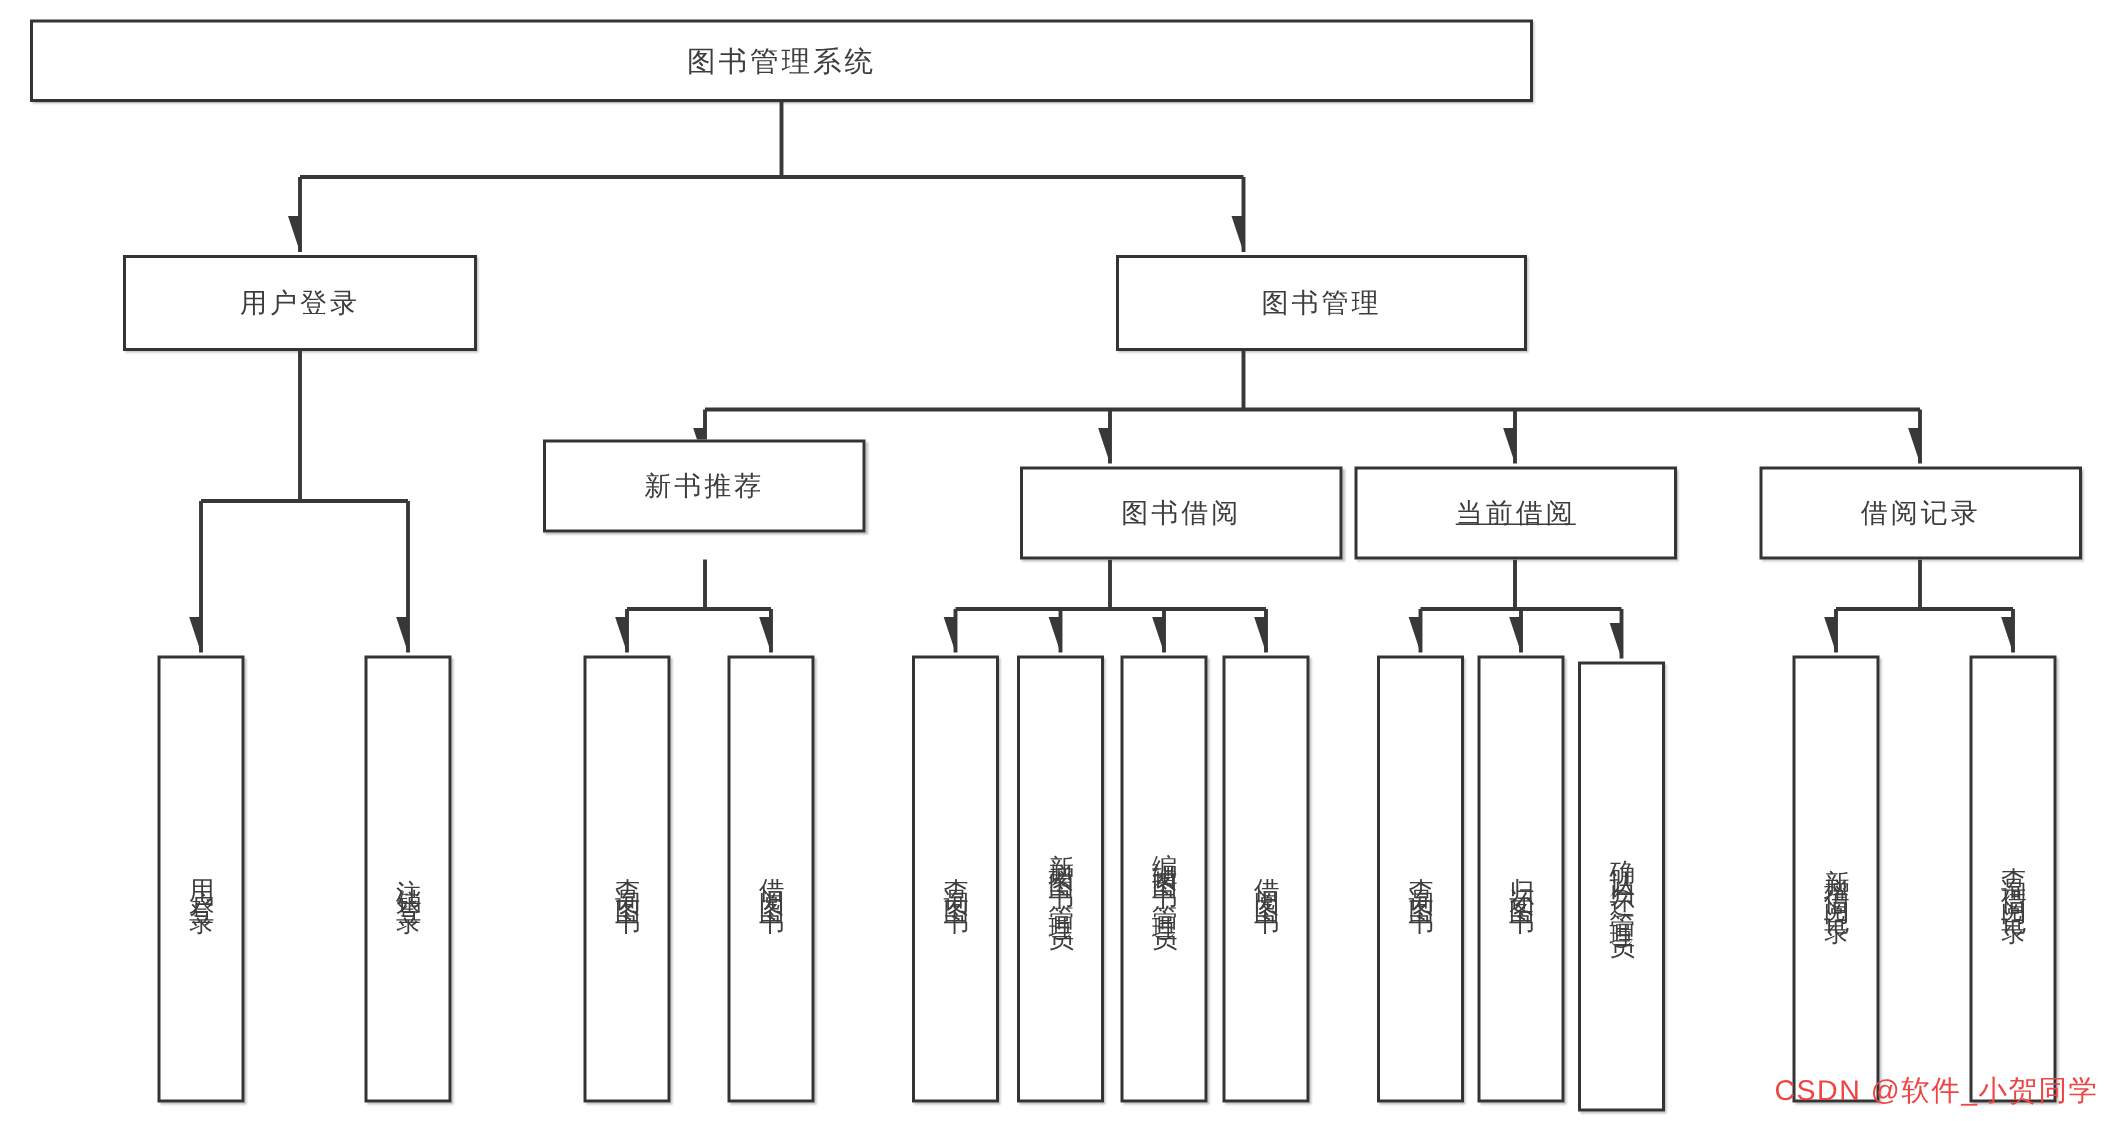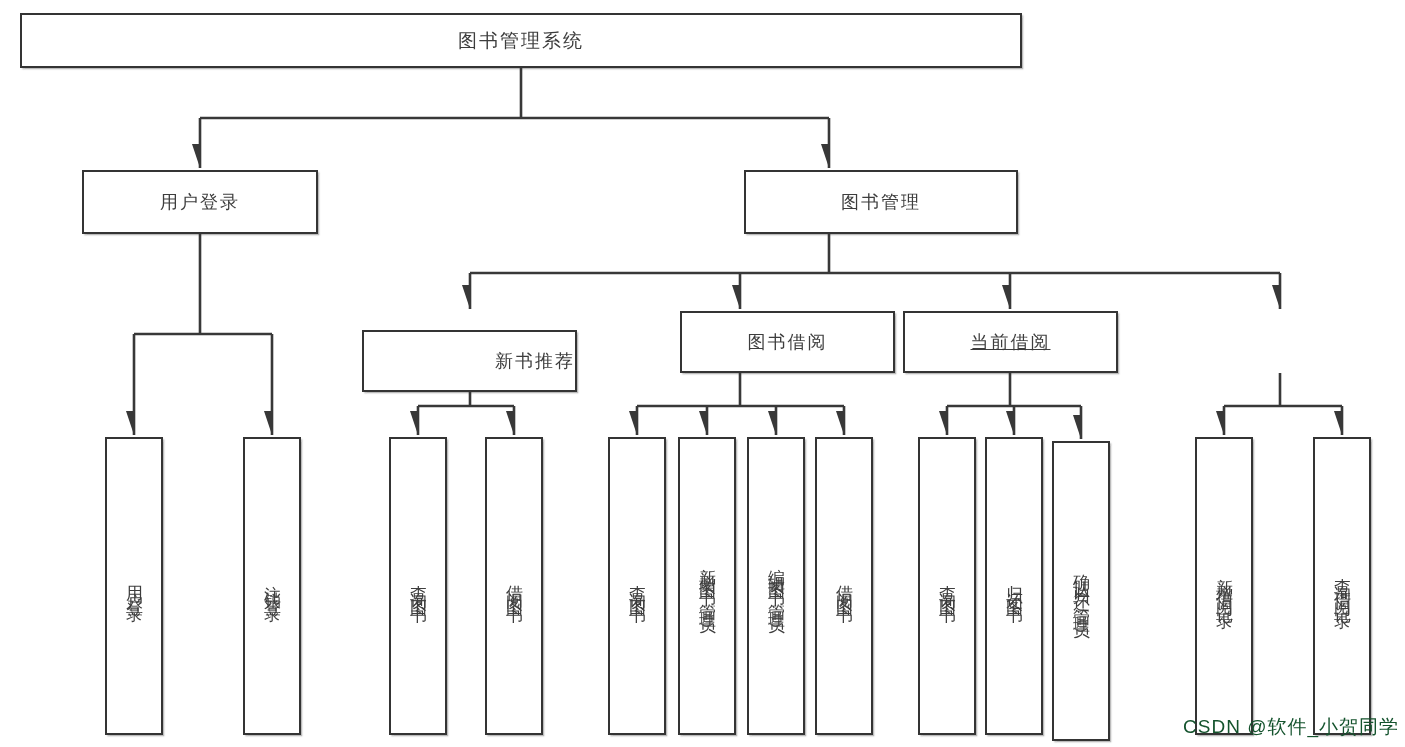--- a/index.html
+++ b/index.html
@@ -44,7 +44,7 @@
   .p-root   { left: 20px;  top: 13px;  width: 1002px; height: 55px; }
   .p-login  { left: 82px;  top: 170px; width: 236px;  height: 64px; }
   .p-mgmt   { left: 744px; top: 170px; width: 274px;  height: 64px; }
-  .p-rec    { left: 362px; top: 330px; width: 215px;  height: 62px; justify-content: flex-end; }
+  .p-rec    { left: 362px; top: 293px; width: 215px;  height: 62px; }
   .p-bor    { left: 632px; top: 311px; width: 215px;  height: 62px; margin-left: 48px; }
   .p-cur    { left: 903px; top: 311px; width: 215px;  height: 62px; text-decoration: underline; }
   .p-recd   { left: 1173px;top: 311px; width: 215px;  height: 62px; }

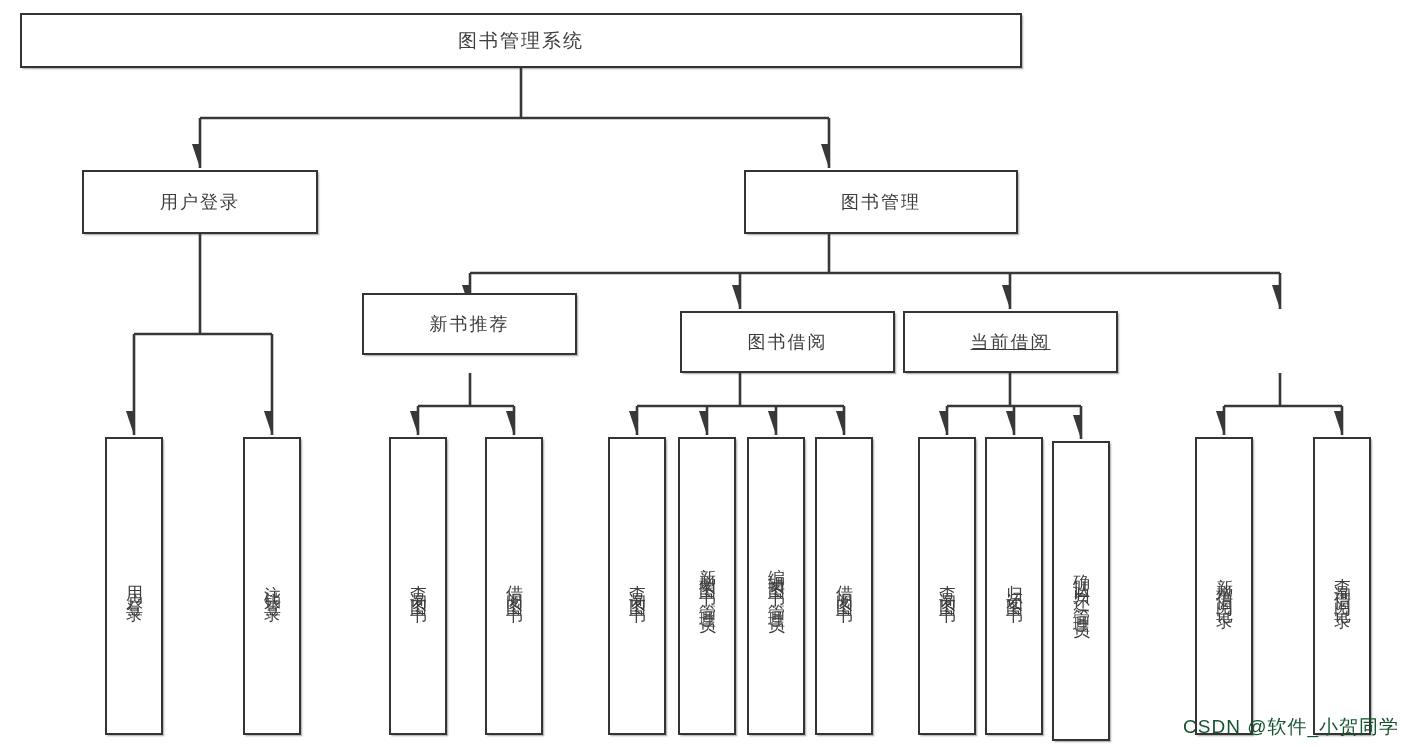--- a/index.html
+++ b/index.html
@@ -146,6 +146,9 @@
   <div class="node node-h node-l3 p-cur">
     <span>当前借阅</span>
   </div>
+  <div class="node node-h node-l3 p-recd">
+    <span>借阅记录</span>
+  </div>
 
   <div class="node node-v p-u1">
     <span class="vtext">用户登录</span>

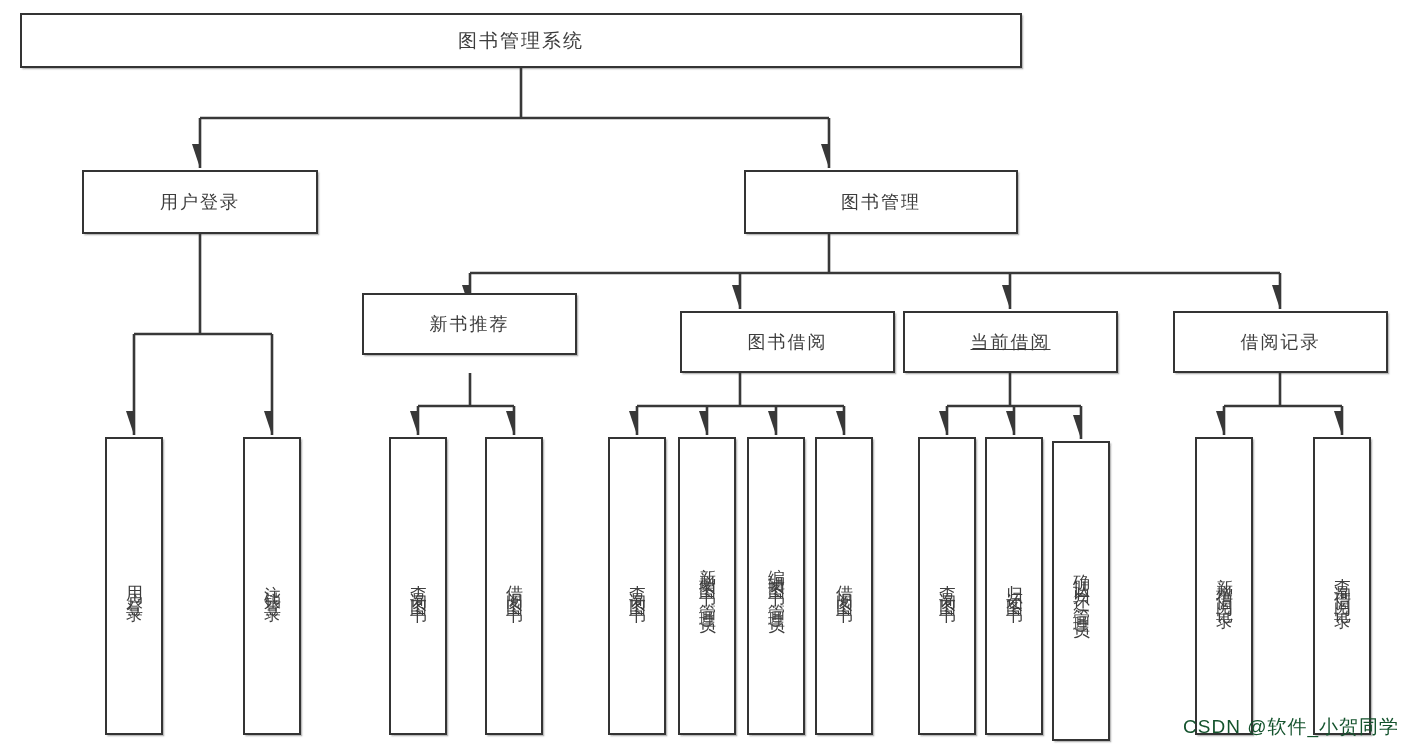--- a/index.html
+++ b/index.html
@@ -66,7 +66,7 @@
     right: 6px;
     top: 714px;
     font-size: 19px;
-    color: #14532d;
+    color: #ef4444;
     letter-spacing: 1px;
     white-space: nowrap;
   }

